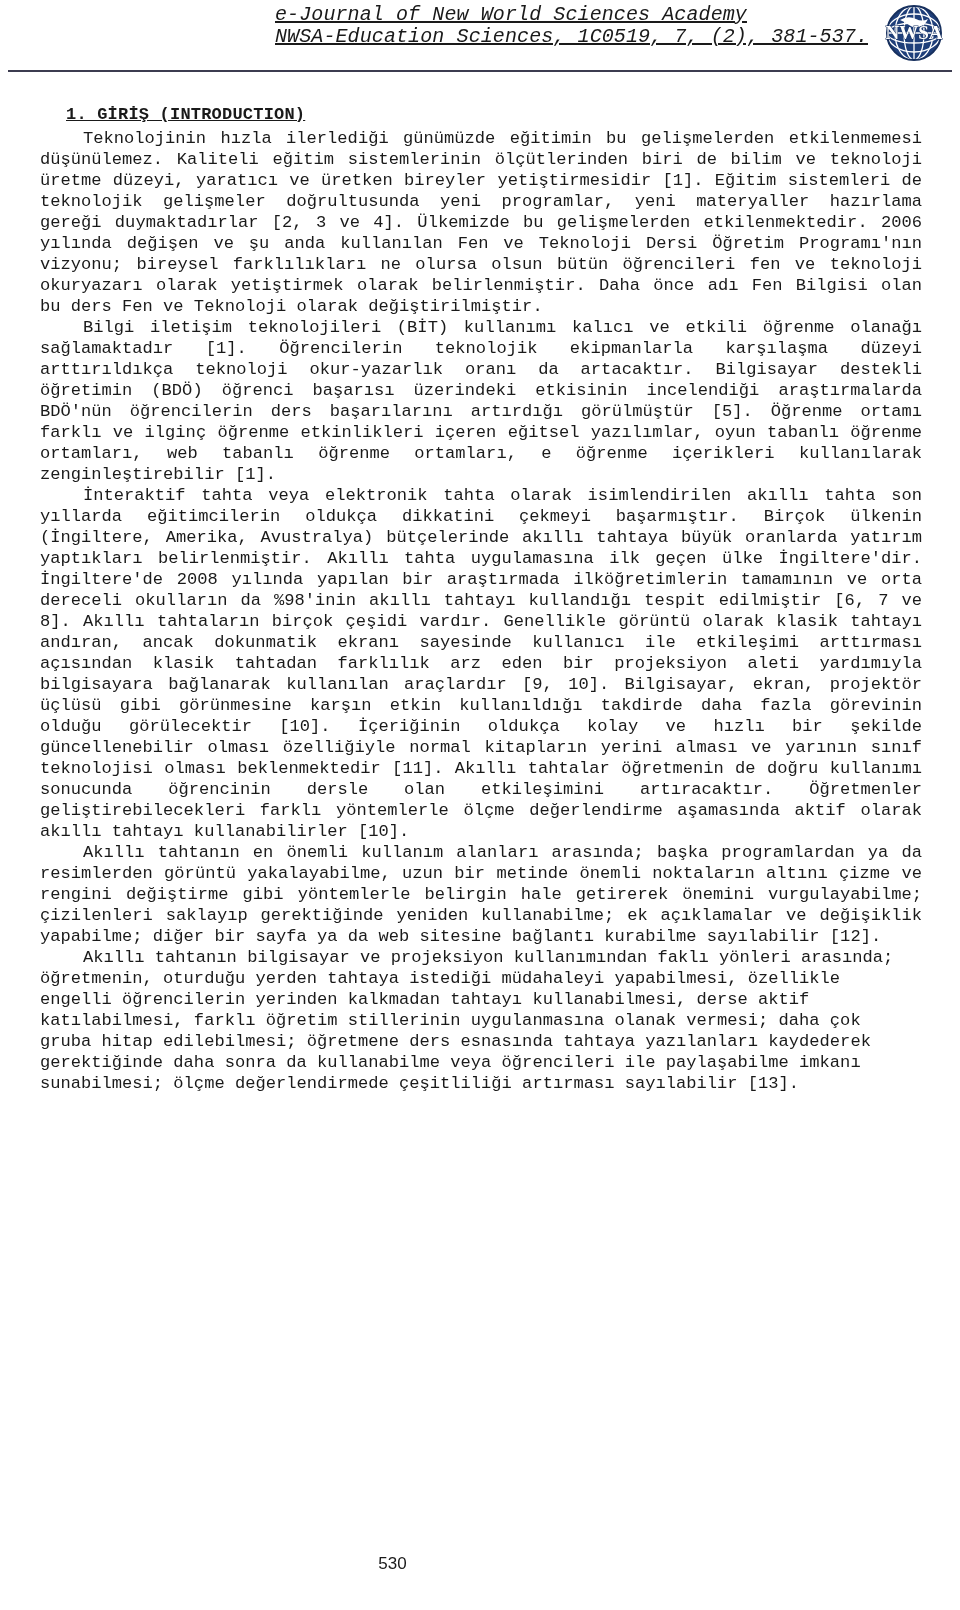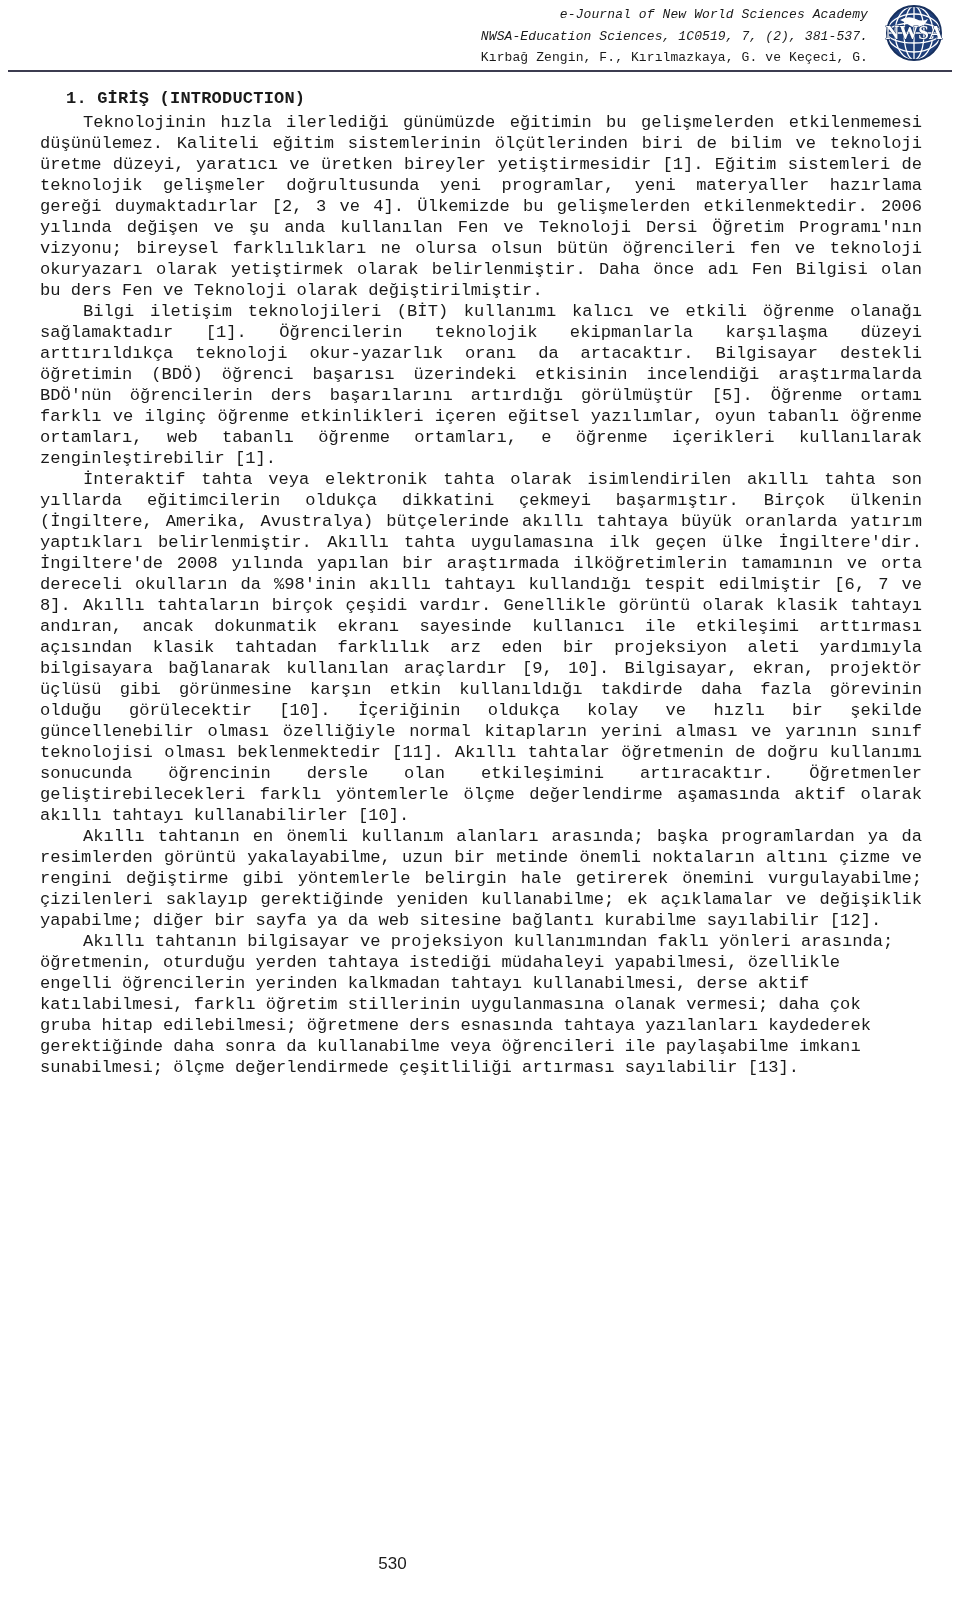--- a/index.html
+++ b/index.html
@@ -29,11 +29,11 @@
     position: absolute;
     right: 92px;
     top: 4px;
-    text-align: right;
-    font-size: 13px;
+    font-size: 20px;
     line-height: 21.5px;
     letter-spacing: 0.1px;
     white-space: nowrap;
+    text-decoration: underline;
   }
   .header-line-italic {
     font-style: italic;

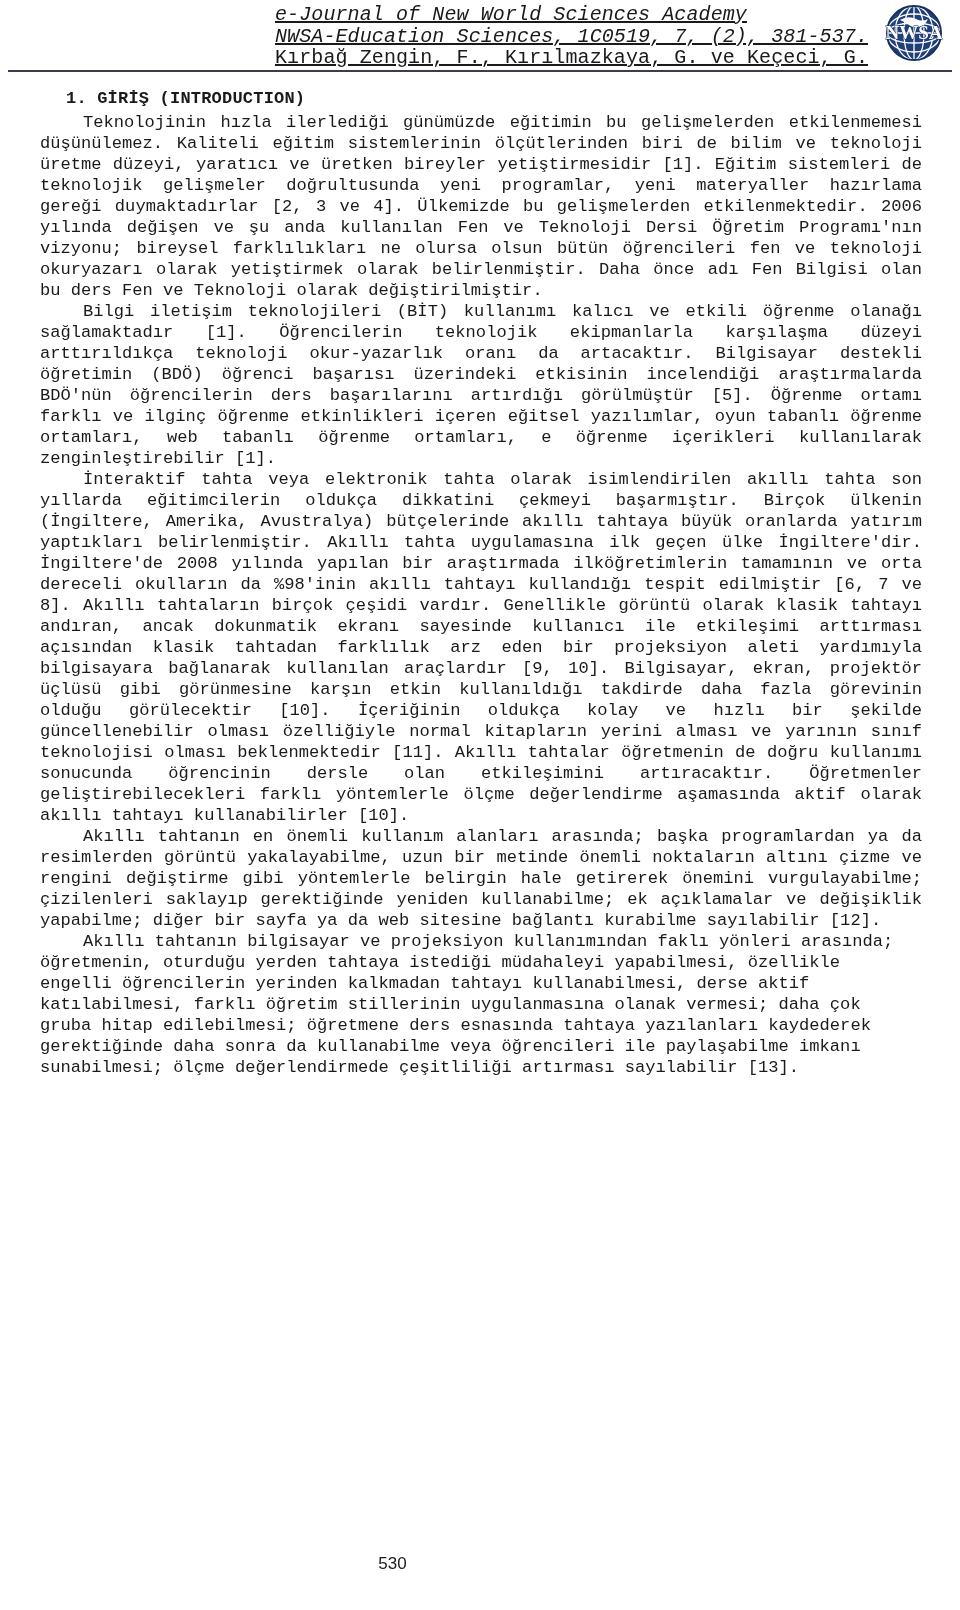--- a/index.html
+++ b/index.html
@@ -109,7 +109,6 @@
   <div class="header-block">
     <div class="header-line-italic">e-Journal of New World Sciences Academy</div>
     <div class="header-line-italic">NWSA-Education Sciences, 1C0519, 7, (2), 381-537.</div>
-    <div class="header-line-plain">Kırbağ Zengin, F., Kırılmazkaya, G. ve Keçeci, G.</div>
   </div>
 
   <div class="logo-wrap">

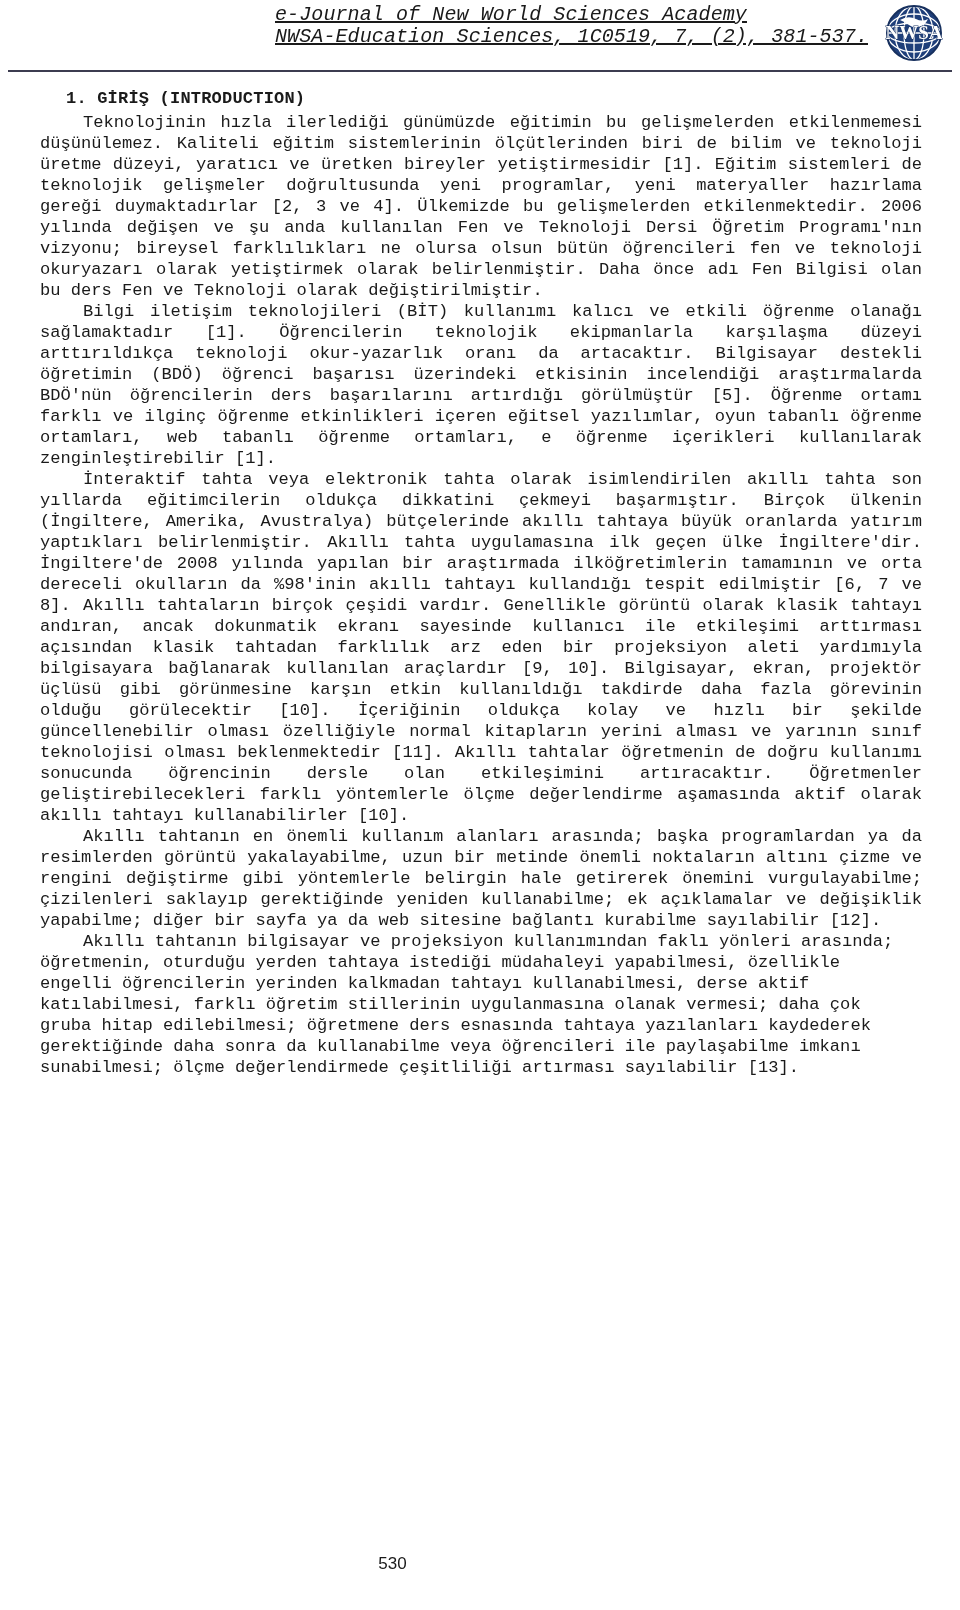--- a/index.html
+++ b/index.html
@@ -72,9 +72,10 @@
     font-weight: bold;
     font-size: 17px;
     line-height: 26px;
-    margin: 0 0 0 26px;
+    margin: 16px 0 0 26px;
     letter-spacing: 0.2px;
     white-space: nowrap;
+    text-decoration: underline;
   }
   p.para {
     margin: 0;

